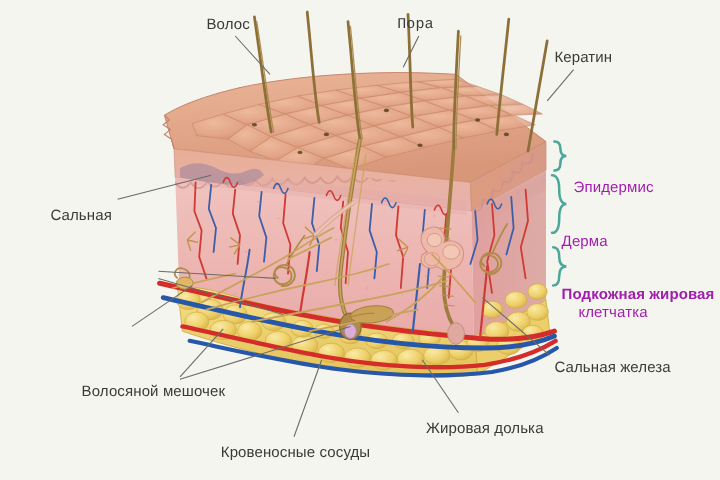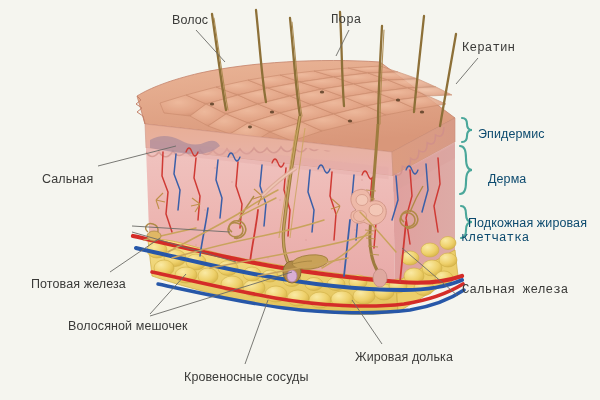--- a/index.html
+++ b/index.html
@@ -410,7 +410,7 @@
 
   <div class="callout-label" style="left:172px; top:13px;">Волос</div>
   <div class="callout-label" style="left:331px; top:13px;font-family:Liberation Mono, monospace;">Пора</div>
-  <div class="callout-label" style="left:462px; top:41px;font-family:Liberation Mono, monospace;">Кератин</div>
+  <div class="callout-label" style="left:462px; top:41px;">Кератин</div>
   <div class="callout-label" style="left:42px;  top:172px;">Сальная</div>
   <div class="callout-label" style="left:31px;  top:277px;">Потовая железа</div>
   <div class="callout-label" style="left:68px;  top:319px;text-align:right;">Волосяной мешочек</div>

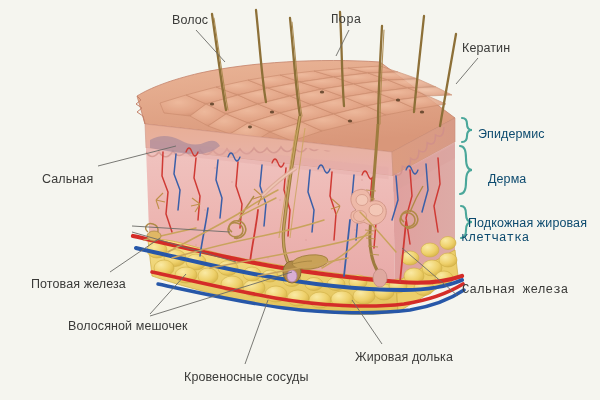--- a/index.html
+++ b/index.html
@@ -40,13 +40,14 @@
   }
   .layer-label {
     position: absolute;
-    color: #0c4a6e;
+    color: #a21caf;
     font-size: 12.5px;
     font-family: "Liberation Sans", sans-serif;
     white-space: nowrap;
     letter-spacing: 0.1px;
     line-height: 14.5px;
     font-weight: 400;
+    margin-top: 22px;
   }
 </style>
 </head>

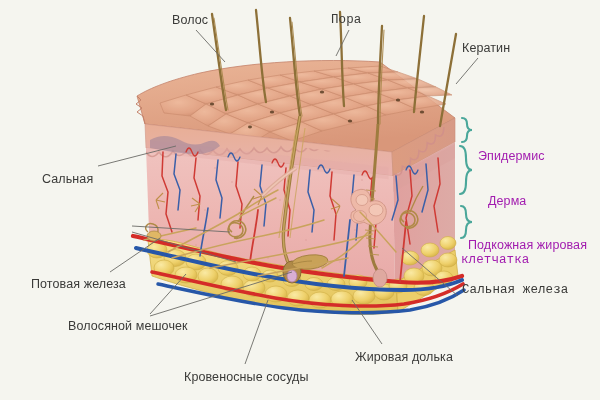--- a/index.html
+++ b/index.html
@@ -420,7 +420,7 @@
   <div class="callout-label" style="left:462px; top:283px;font-family:Liberation Mono, monospace;">Сальная железа</div>
 
   <div class="layer-label" style="left:478px; top:127px;">Эпидермис</div>
-  <div class="layer-label" style="left:488px; top:172px;">Дерма</div>
+  <div class="layer-label" style="left:468px; top:172px;">Дерма</div>
   <div class="layer-label" style="left:468px; top:216px;">Подкожная жировая</div>
   <div class="layer-label" style="left:461px; top:231px;font-family:Liberation Mono, monospace;">клетчатка</div>
 

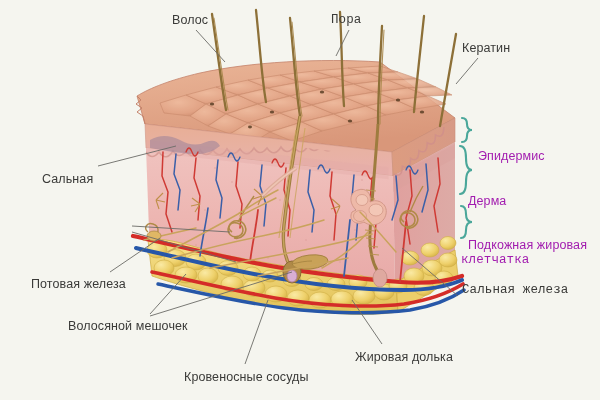--- a/index.html
+++ b/index.html
@@ -421,7 +421,7 @@
 
   <div class="layer-label" style="left:478px; top:127px;">Эпидермис</div>
   <div class="layer-label" style="left:468px; top:172px;">Дерма</div>
-  <div class="layer-label" style="left:468px; top:216px;">Подкожная жировая</div>
+  <div class="layer-label" style="left:468px; top:216px;font-weight:bold;">Подкожная жировая</div>
   <div class="layer-label" style="left:461px; top:231px;font-family:Liberation Mono, monospace;">клетчатка</div>
 
 </div>

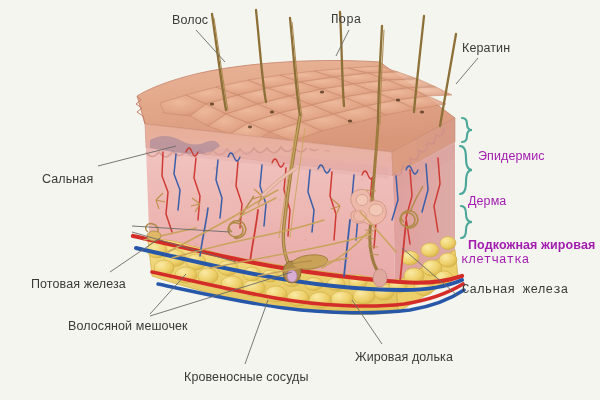--- a/index.html
+++ b/index.html
@@ -422,7 +422,7 @@
   <div class="layer-label" style="left:478px; top:127px;">Эпидермис</div>
   <div class="layer-label" style="left:468px; top:172px;">Дерма</div>
   <div class="layer-label" style="left:468px; top:216px;font-weight:bold;">Подкожная жировая</div>
-  <div class="layer-label" style="left:461px; top:231px;font-family:Liberation Mono, monospace;">клетчатка</div>
+  <div class="layer-label" style="left:482px; top:231px;">клетчатка</div>
 
 </div>
 

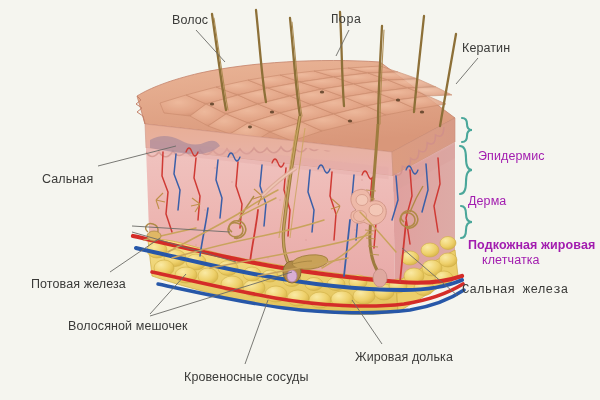--- a/index.html
+++ b/index.html
@@ -413,7 +413,6 @@
   <div class="callout-label" style="left:331px; top:13px;font-family:Liberation Mono, monospace;">Пора</div>
   <div class="callout-label" style="left:462px; top:41px;">Кератин</div>
   <div class="callout-label" style="left:42px;  top:172px;">Сальная</div>
-  <div class="callout-label" style="left:31px;  top:277px;">Потовая железа</div>
   <div class="callout-label" style="left:68px;  top:319px;text-align:right;">Волосяной мешочек</div>
   <div class="callout-label" style="left:184px; top:370px;">Кровеносные сосуды</div>
   <div class="callout-label" style="left:355px; top:350px;">Жировая долька</div>

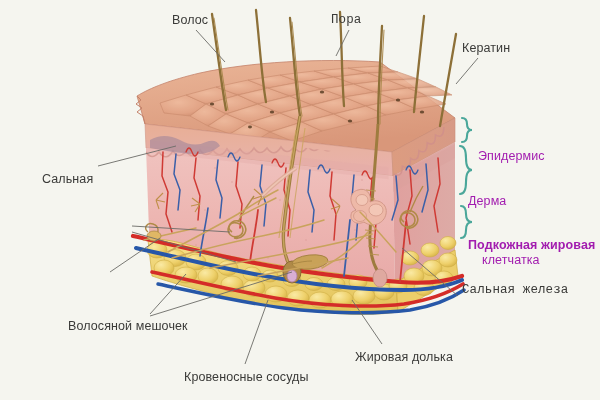--- a/index.html
+++ b/index.html
@@ -416,7 +416,7 @@
   <div class="callout-label" style="left:68px;  top:319px;text-align:right;">Волосяной мешочек</div>
   <div class="callout-label" style="left:184px; top:370px;">Кровеносные сосуды</div>
   <div class="callout-label" style="left:355px; top:350px;">Жировая долька</div>
-  <div class="callout-label" style="left:462px; top:283px;font-family:Liberation Mono, monospace;">Сальная железа</div>
+  <div class="callout-label" style="left:462px; top:299px;">Сальная железа</div>
 
   <div class="layer-label" style="left:478px; top:127px;">Эпидермис</div>
   <div class="layer-label" style="left:468px; top:172px;">Дерма</div>

